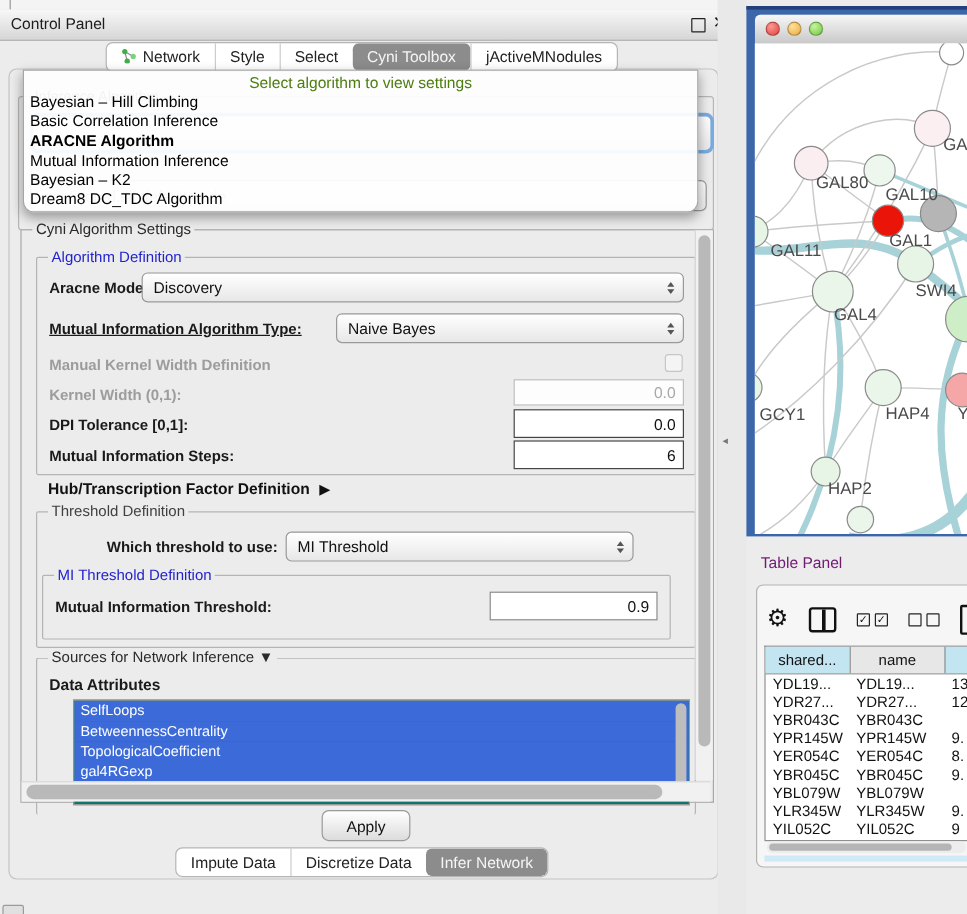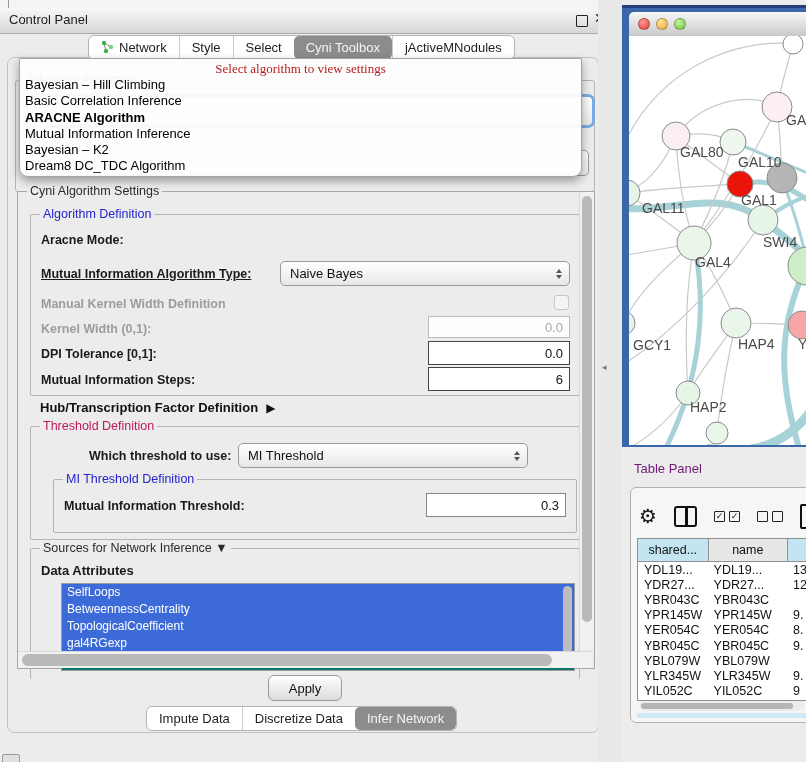--- a/index.html
+++ b/index.html
@@ -36,7 +36,7 @@
 
   
   #algo-popup{left:11px;top:0px;width:561px;height:116px;background:rgba(254,254,254,0.94);border:1px solid #a5a5a5;border-radius:0 0 9px 9px;box-shadow:0 4px 10px rgba(0,0,0,0.35);z-index:20;padding-top:1px;}
-  #algo-popup .dd-header{font-size:13px;color:#b91c1c;text-align:center;height:17px;line-height:17px;font-family:Liberation Serif, serif;}
+  #algo-popup .dd-header{font-size:13px;color:#4d7c0f;text-align:center;height:17px;line-height:17px;}
   .dd-item{font-size:13px;color:#000;padding-left:5px;height:16.3px;line-height:16.3px;white-space:nowrap;}
   .dd-item.bold{font-weight:bold;}
 

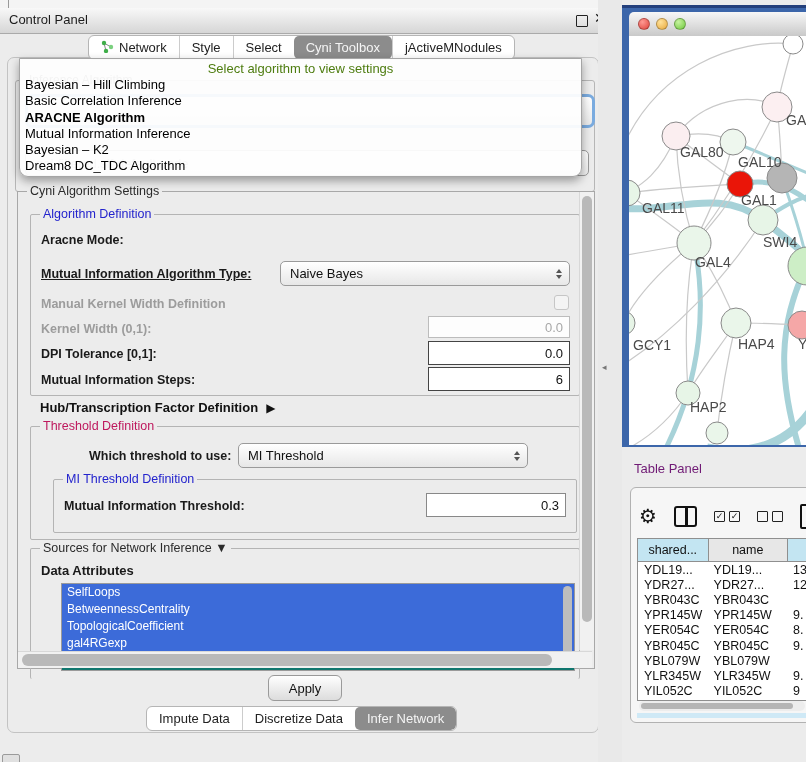--- a/index.html
+++ b/index.html
@@ -178,6 +178,13 @@
       <div class="groupbox" style="left:12px;top:22px;width:548px;height:180px;">
         <span class="legend blue">Algorithm Definition</span>
         <span class="lbl" style="left:10px;top:18px;">Aracne Mode:</span>
+        <div class="combo" style="left:87px;top:12px;width:452px;height:25px;">
+          <span>Discovery</span>
+          <span class="arrows">
+              <span class="tri-up"></span>
+              <span class="tri-down"></span>
+            </span>
+        </div>
         <span class="lbl" style="left:10px;top:52px;text-decoration:underline;">Mutual Information Algorithm Type:</span>
         <div class="combo" style="left:249px;top:46px;width:290px;height:25px;">
           <span>Naive Bayes</span>

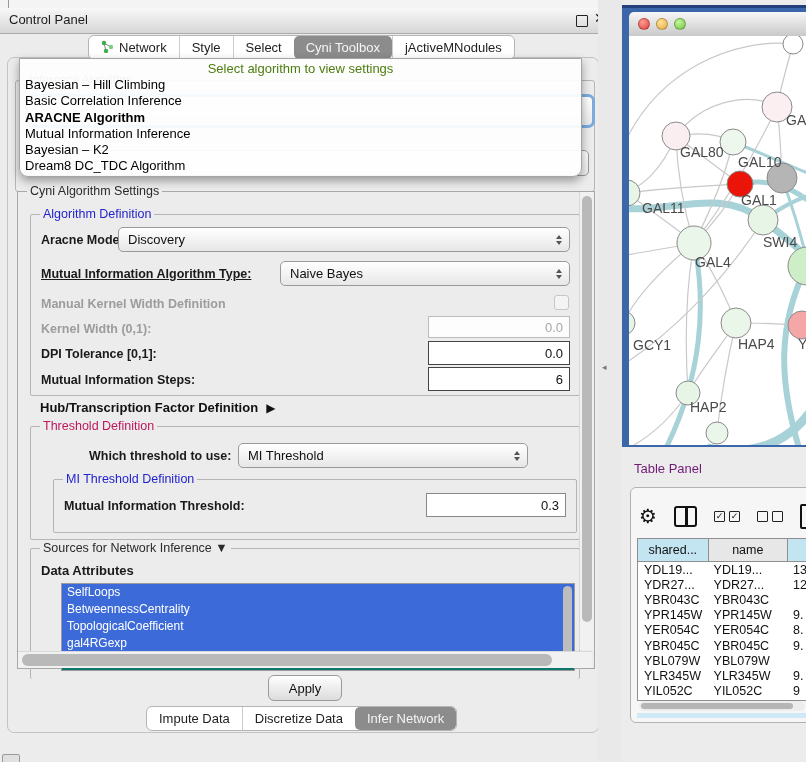--- a/index.html
+++ b/index.html
@@ -44,7 +44,7 @@
   #settings-box{left:9px;top:133px;width:576px;height:476px;border:1px solid #a8a8a8;background:#ececec;}
   .legend{position:absolute;top:-8px;left:9px;background:#ececec;padding:0 3px;font-size:12.5px;color:#2b2b2b;white-space:nowrap;}
   .legend.blue{color:#2323cd;}
-  .legend.green{color:#be185d;}
+  .legend.green{color:#404040;}
   .groupbox{position:absolute;border:1px solid #b4b4b4;border-radius:2px;}
 
   .lbl{position:absolute;font-size:12.5px;font-weight:bold;color:#1a1a1a;white-space:nowrap;}

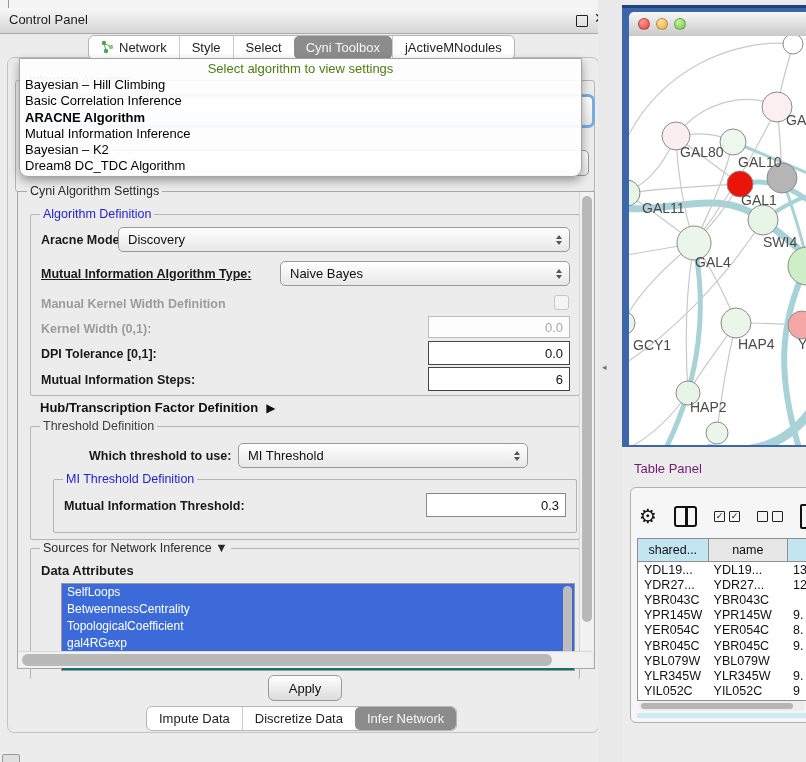--- a/index.html
+++ b/index.html
@@ -224,7 +224,7 @@
               <span class="tri-down"></span>
             </span>
         </div>
-        <div class="groupbox" style="left:22px;top:52px;width:522px;height:52px;">
+        <div class="groupbox" style="left:4px;top:52px;width:522px;height:52px;">
           <span class="legend blue">MI Threshold Definition</span>
           <span class="lbl" style="left:10px;top:19px;">Mutual Information Threshold:</span>
           <div class="field" style="left:372px;top:13px;width:140px;height:24px;border-color:#888;">

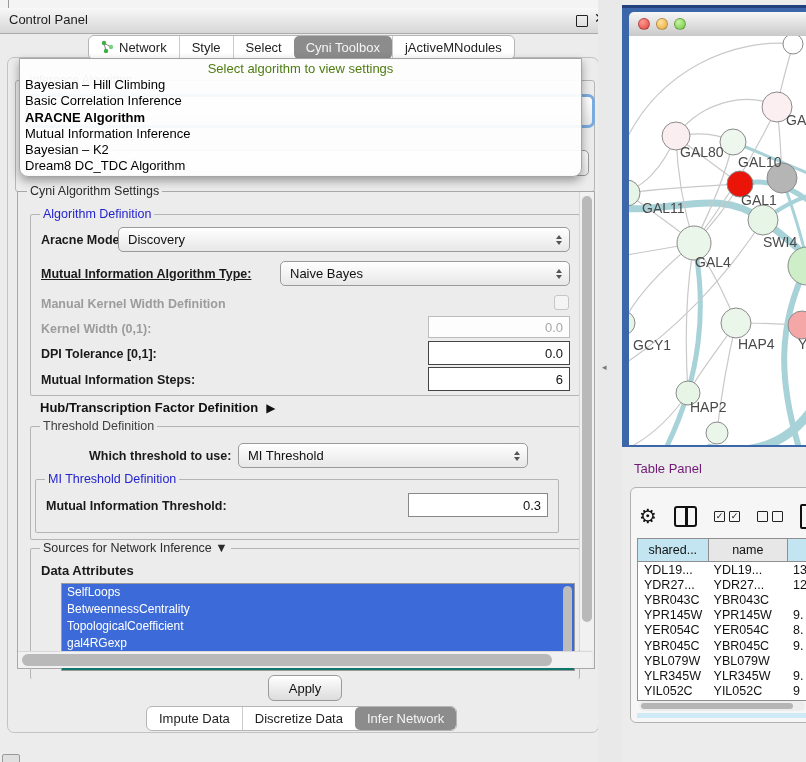--- a/index.html
+++ b/index.html
@@ -228,7 +228,7 @@
           <span class="legend blue">MI Threshold Definition</span>
           <span class="lbl" style="left:10px;top:19px;">Mutual Information Threshold:</span>
           <div class="field" style="left:372px;top:13px;width:140px;height:24px;border-color:#888;">
-            <span>0.3</span>
+            <span>0.9</span>
           </div>
         </div>
       </div>

